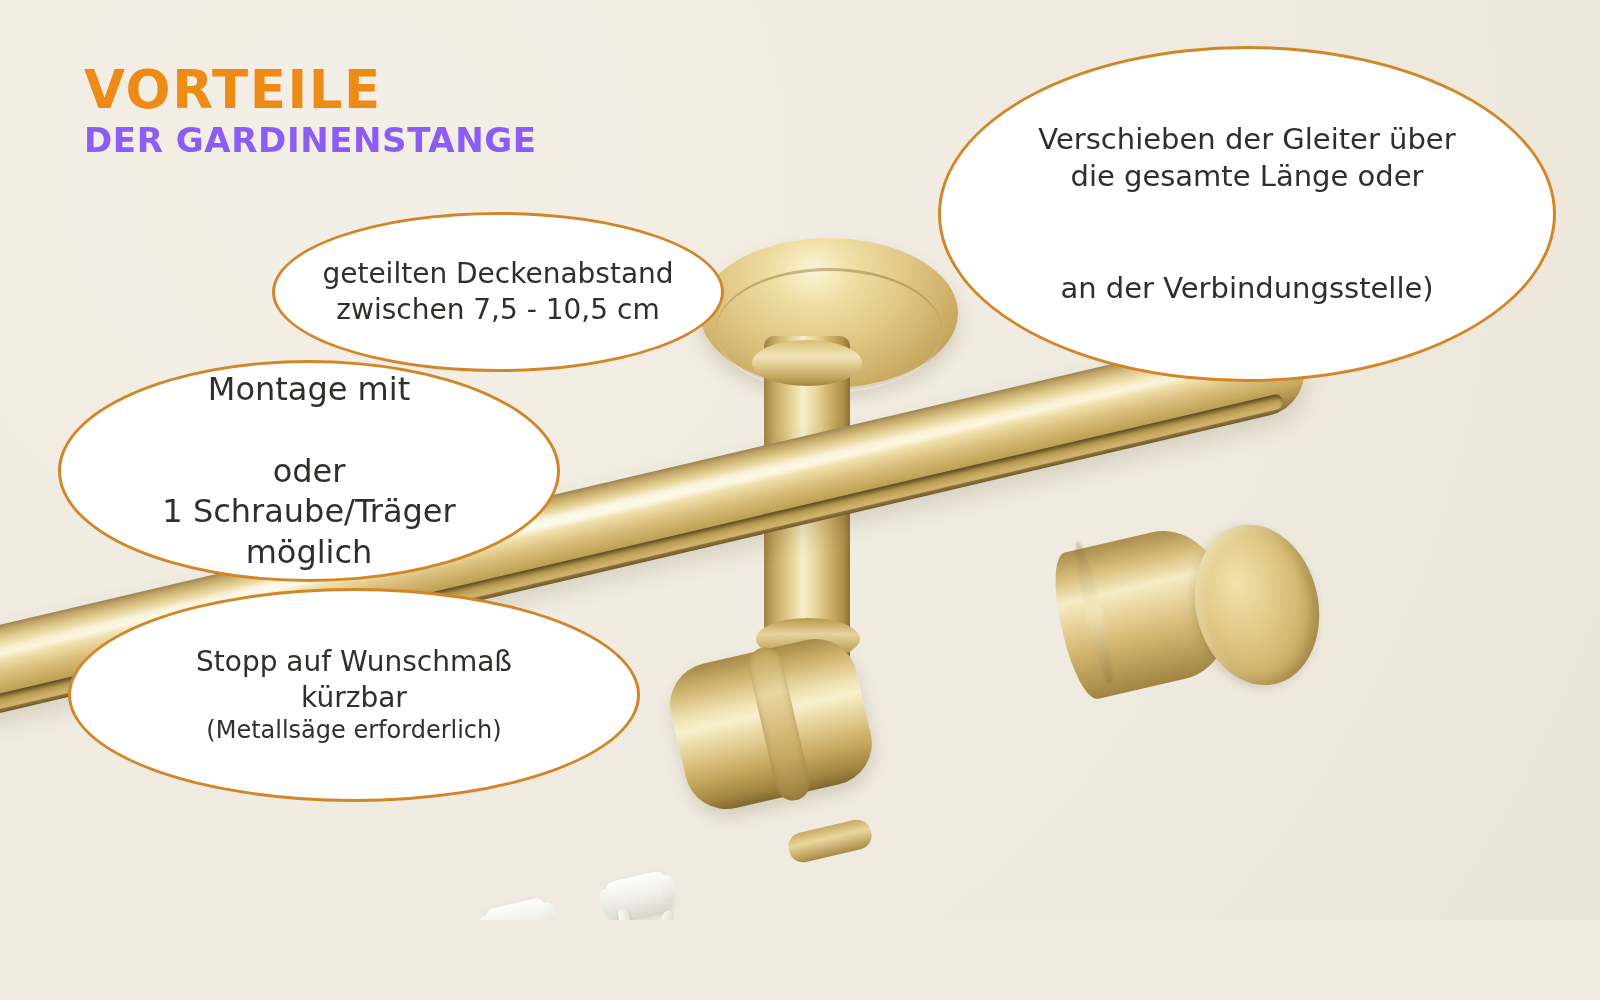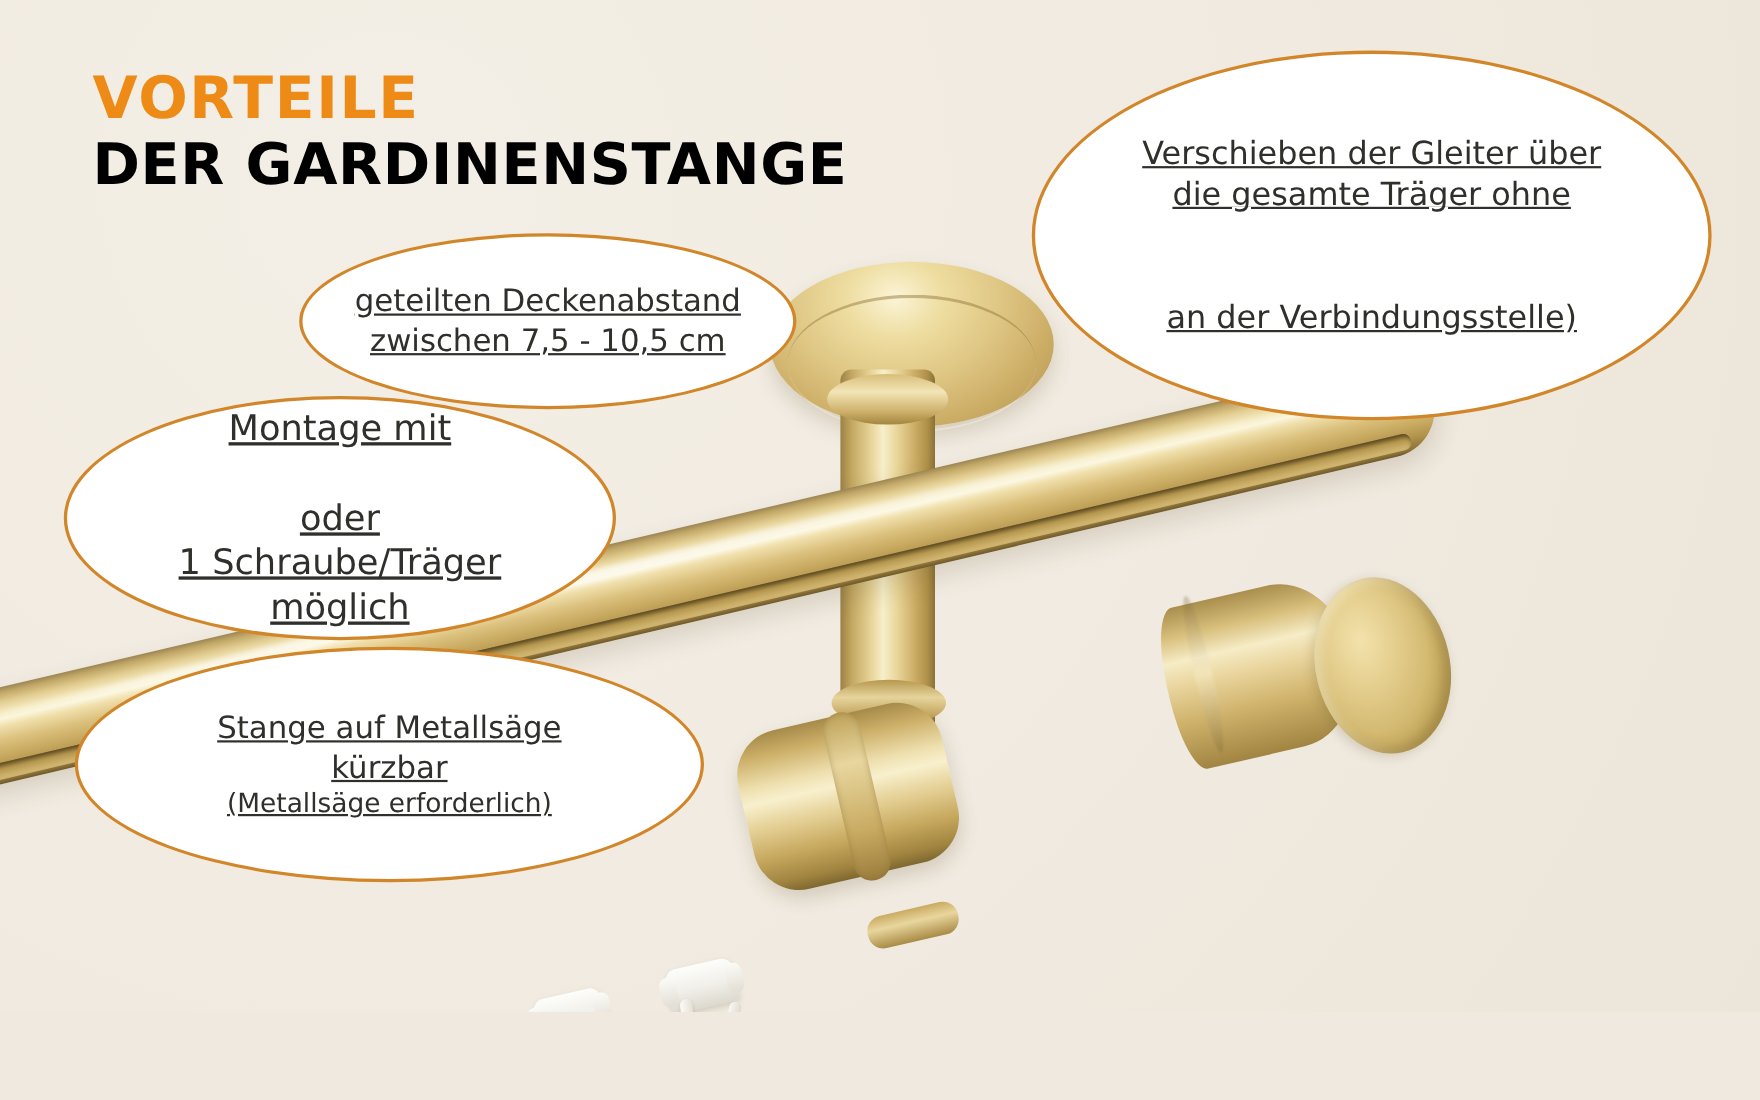--- a/index.html
+++ b/index.html
@@ -293,10 +293,10 @@
   }
   .title-sub{
     margin:6px 0 0 0;
-    font-size:52px;
+    font-size:34px;
     font-weight:bold;
     letter-spacing:0.6px;
-    color:#000000;
+    color:#8b5cf6;
     line-height:1.05;
   }
 </style>

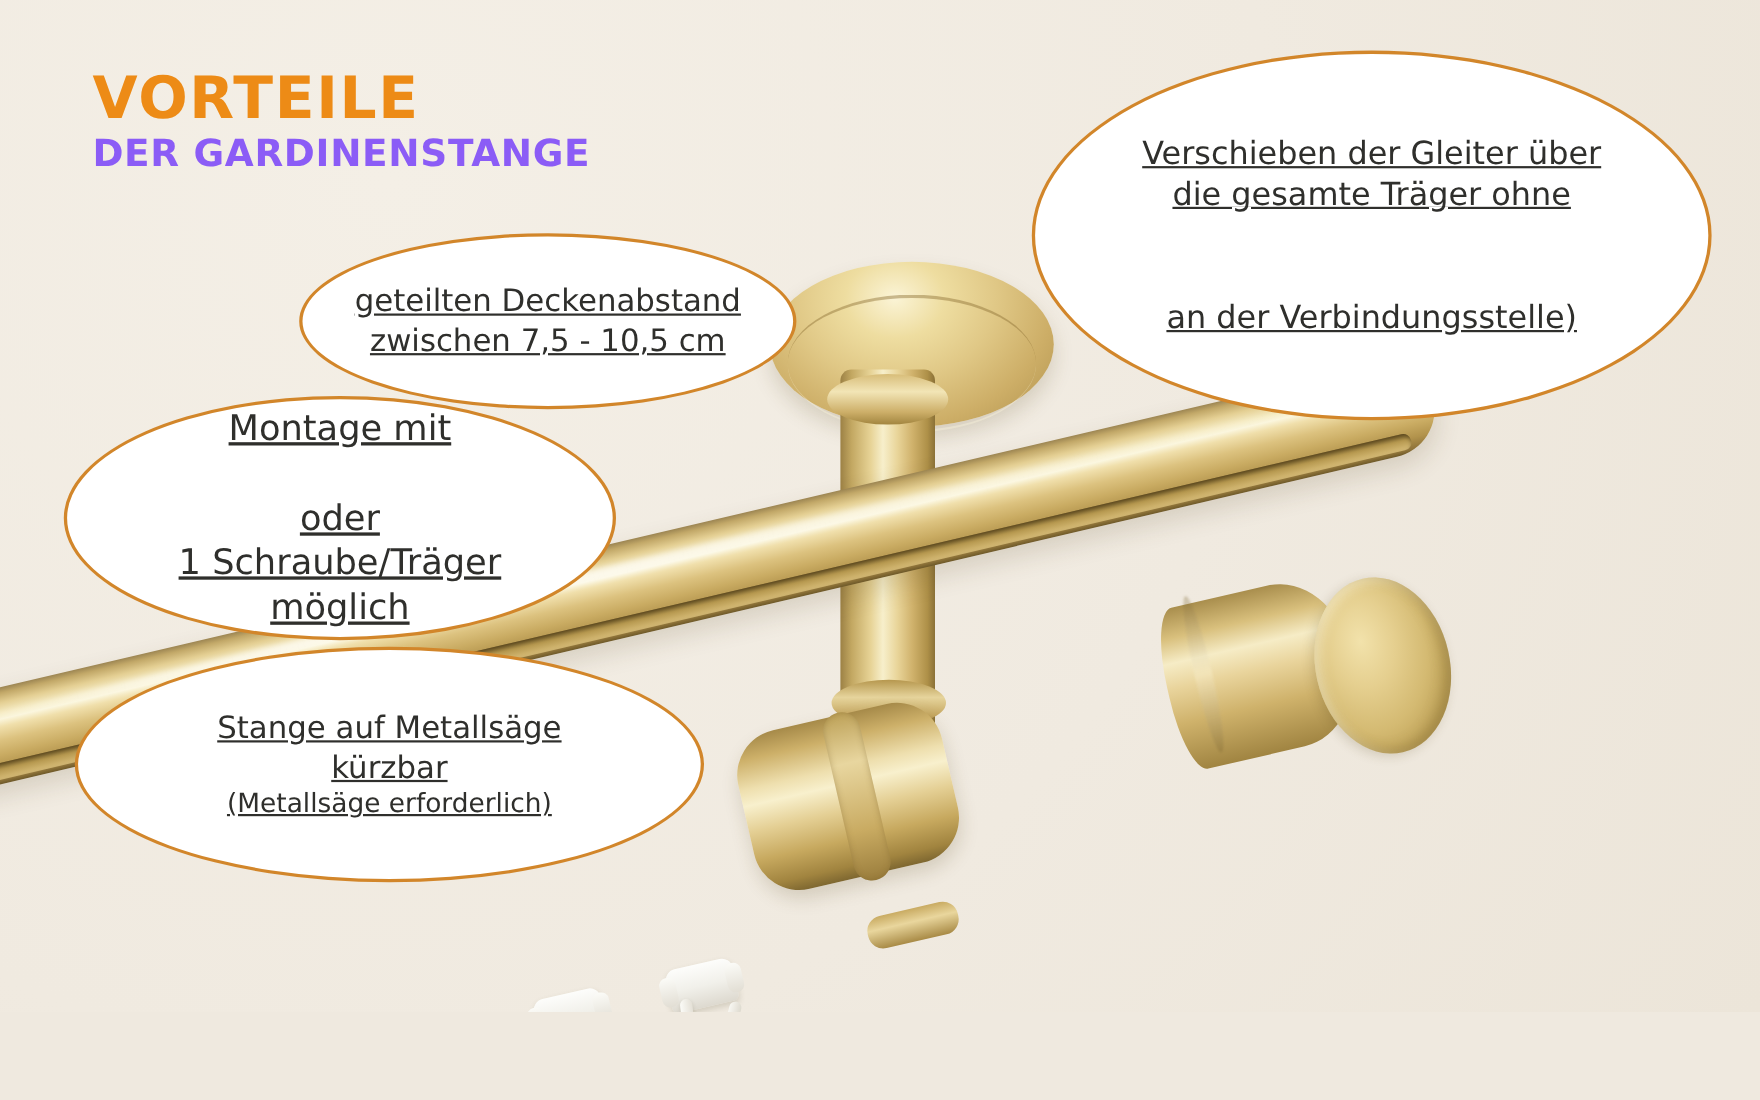--- a/index.html
+++ b/index.html
@@ -247,7 +247,6 @@
     color:#2f2f2c;
     line-height:1.28;
     box-sizing:border-box;
-    text-decoration:underline;
   }
   .bubble p{ margin:0; padding:0 8%; }
 

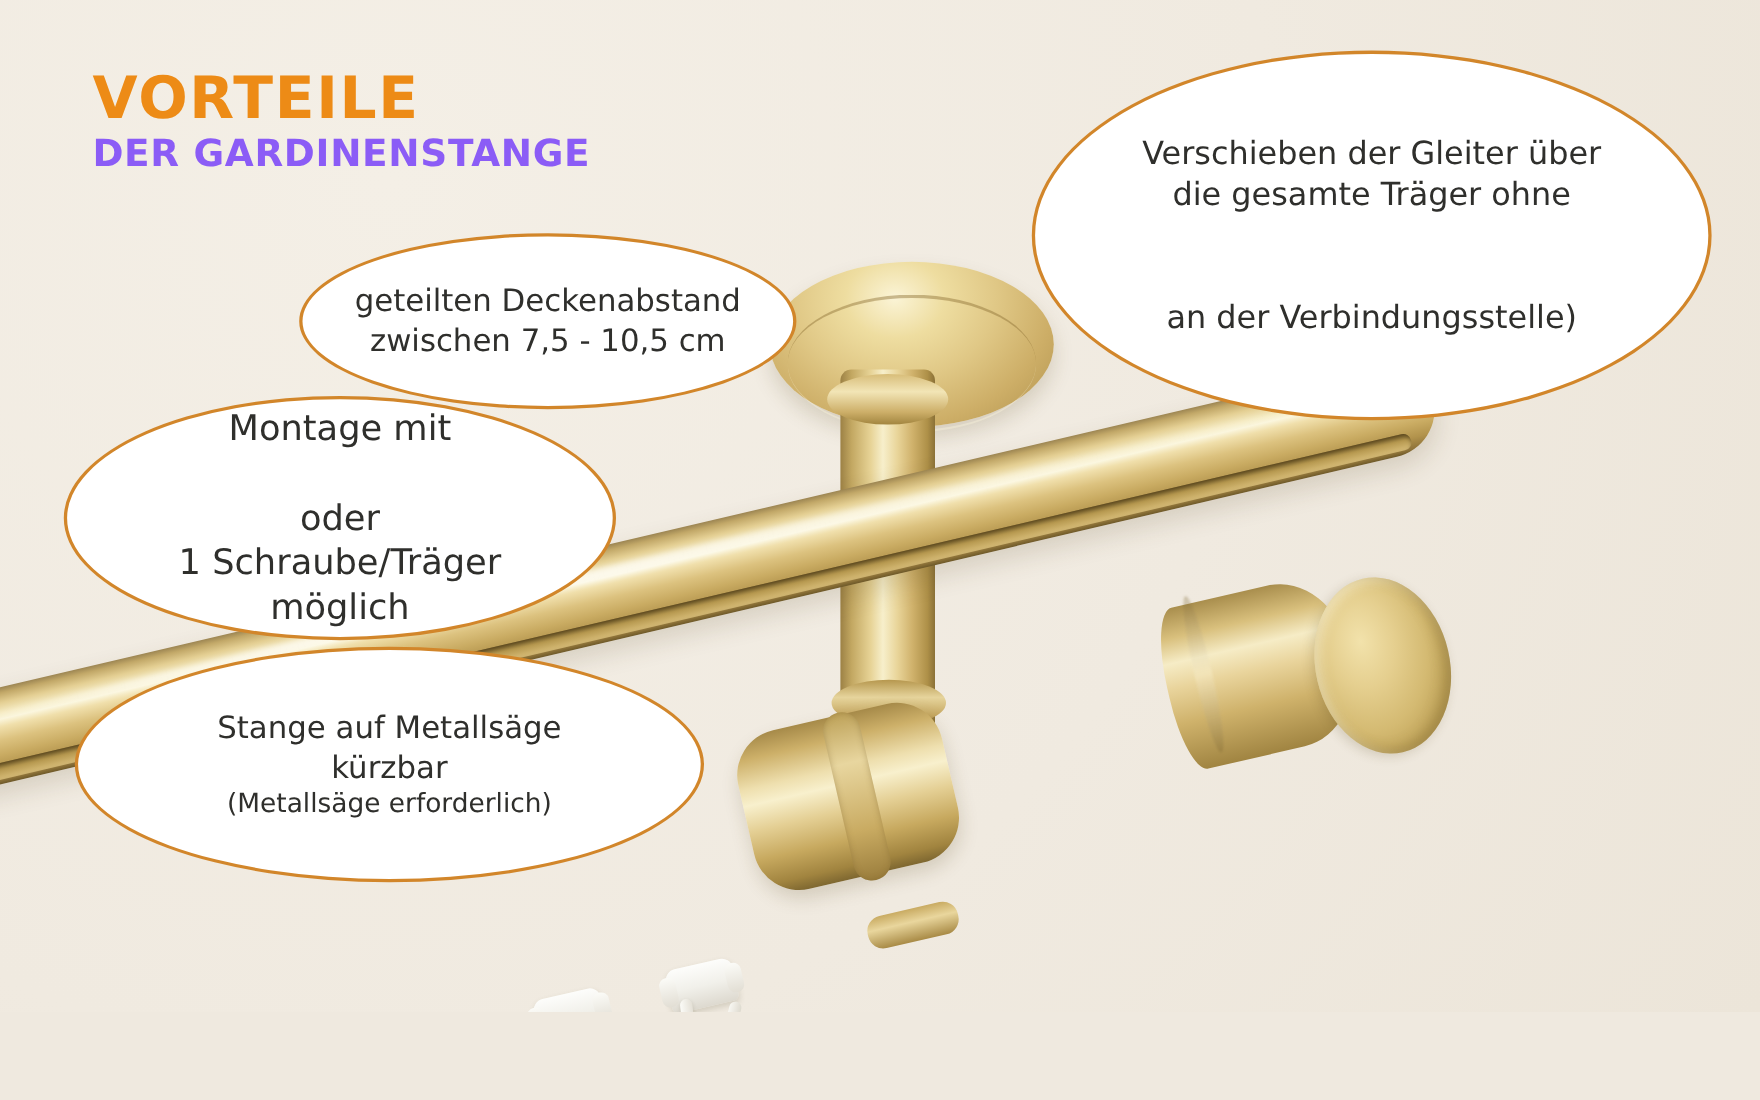--- a/index.html
+++ b/index.html
@@ -344,7 +344,7 @@
   <div class="bubble" id="bubble-gleiter">
     <p>
       <span>Verschieben der Gleiter über</span><br>
-      <span>die gesamte Träger ohne</span><br>
+      <span>die gesamte Länge oder</span><br>
       <br>
       <br>
       <span>an der Verbindungsstelle)</span>

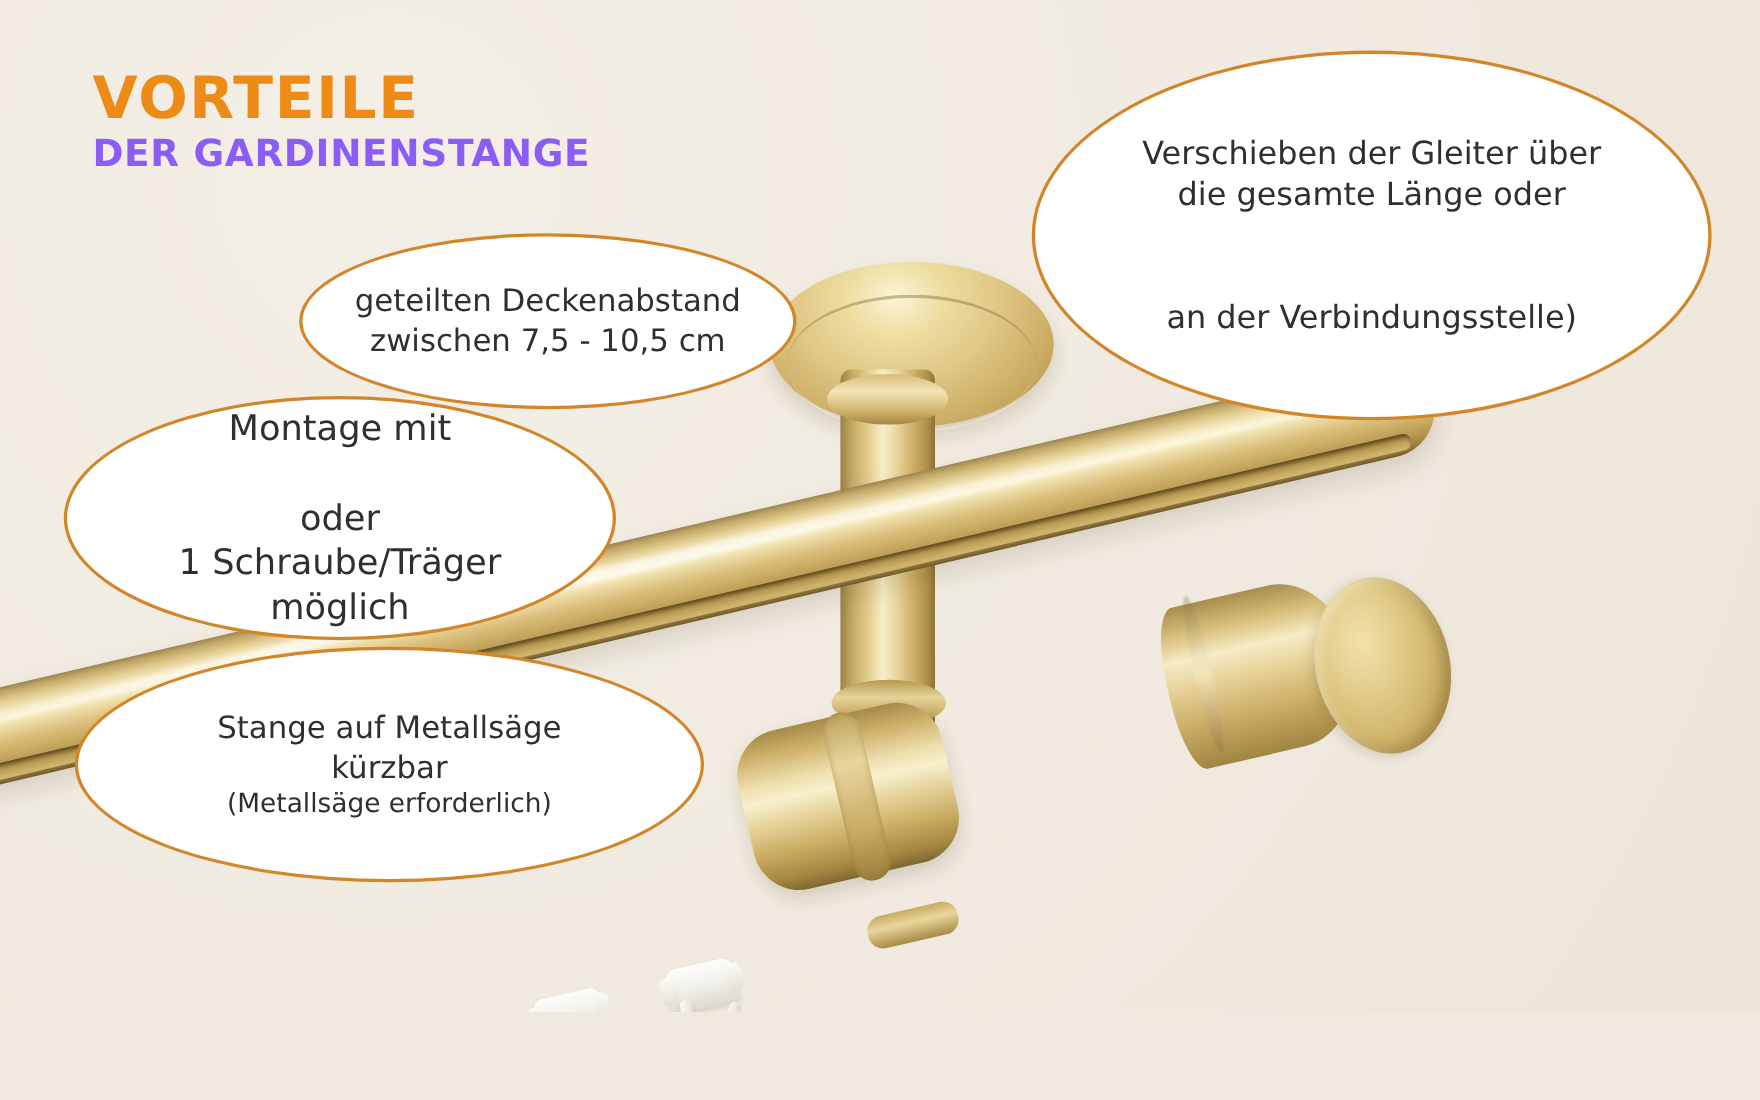--- a/index.html
+++ b/index.html
@@ -370,7 +370,7 @@
 
   <div class="bubble" id="bubble-stange">
     <p>
-      <span>Stange auf Metallsäge</span><br>
+      <span>Stopp auf Wunschmaß</span><br>
       <span>kürzbar</span><br>
       <span class="sub">(Metallsäge erforderlich)</span>
     </p>

